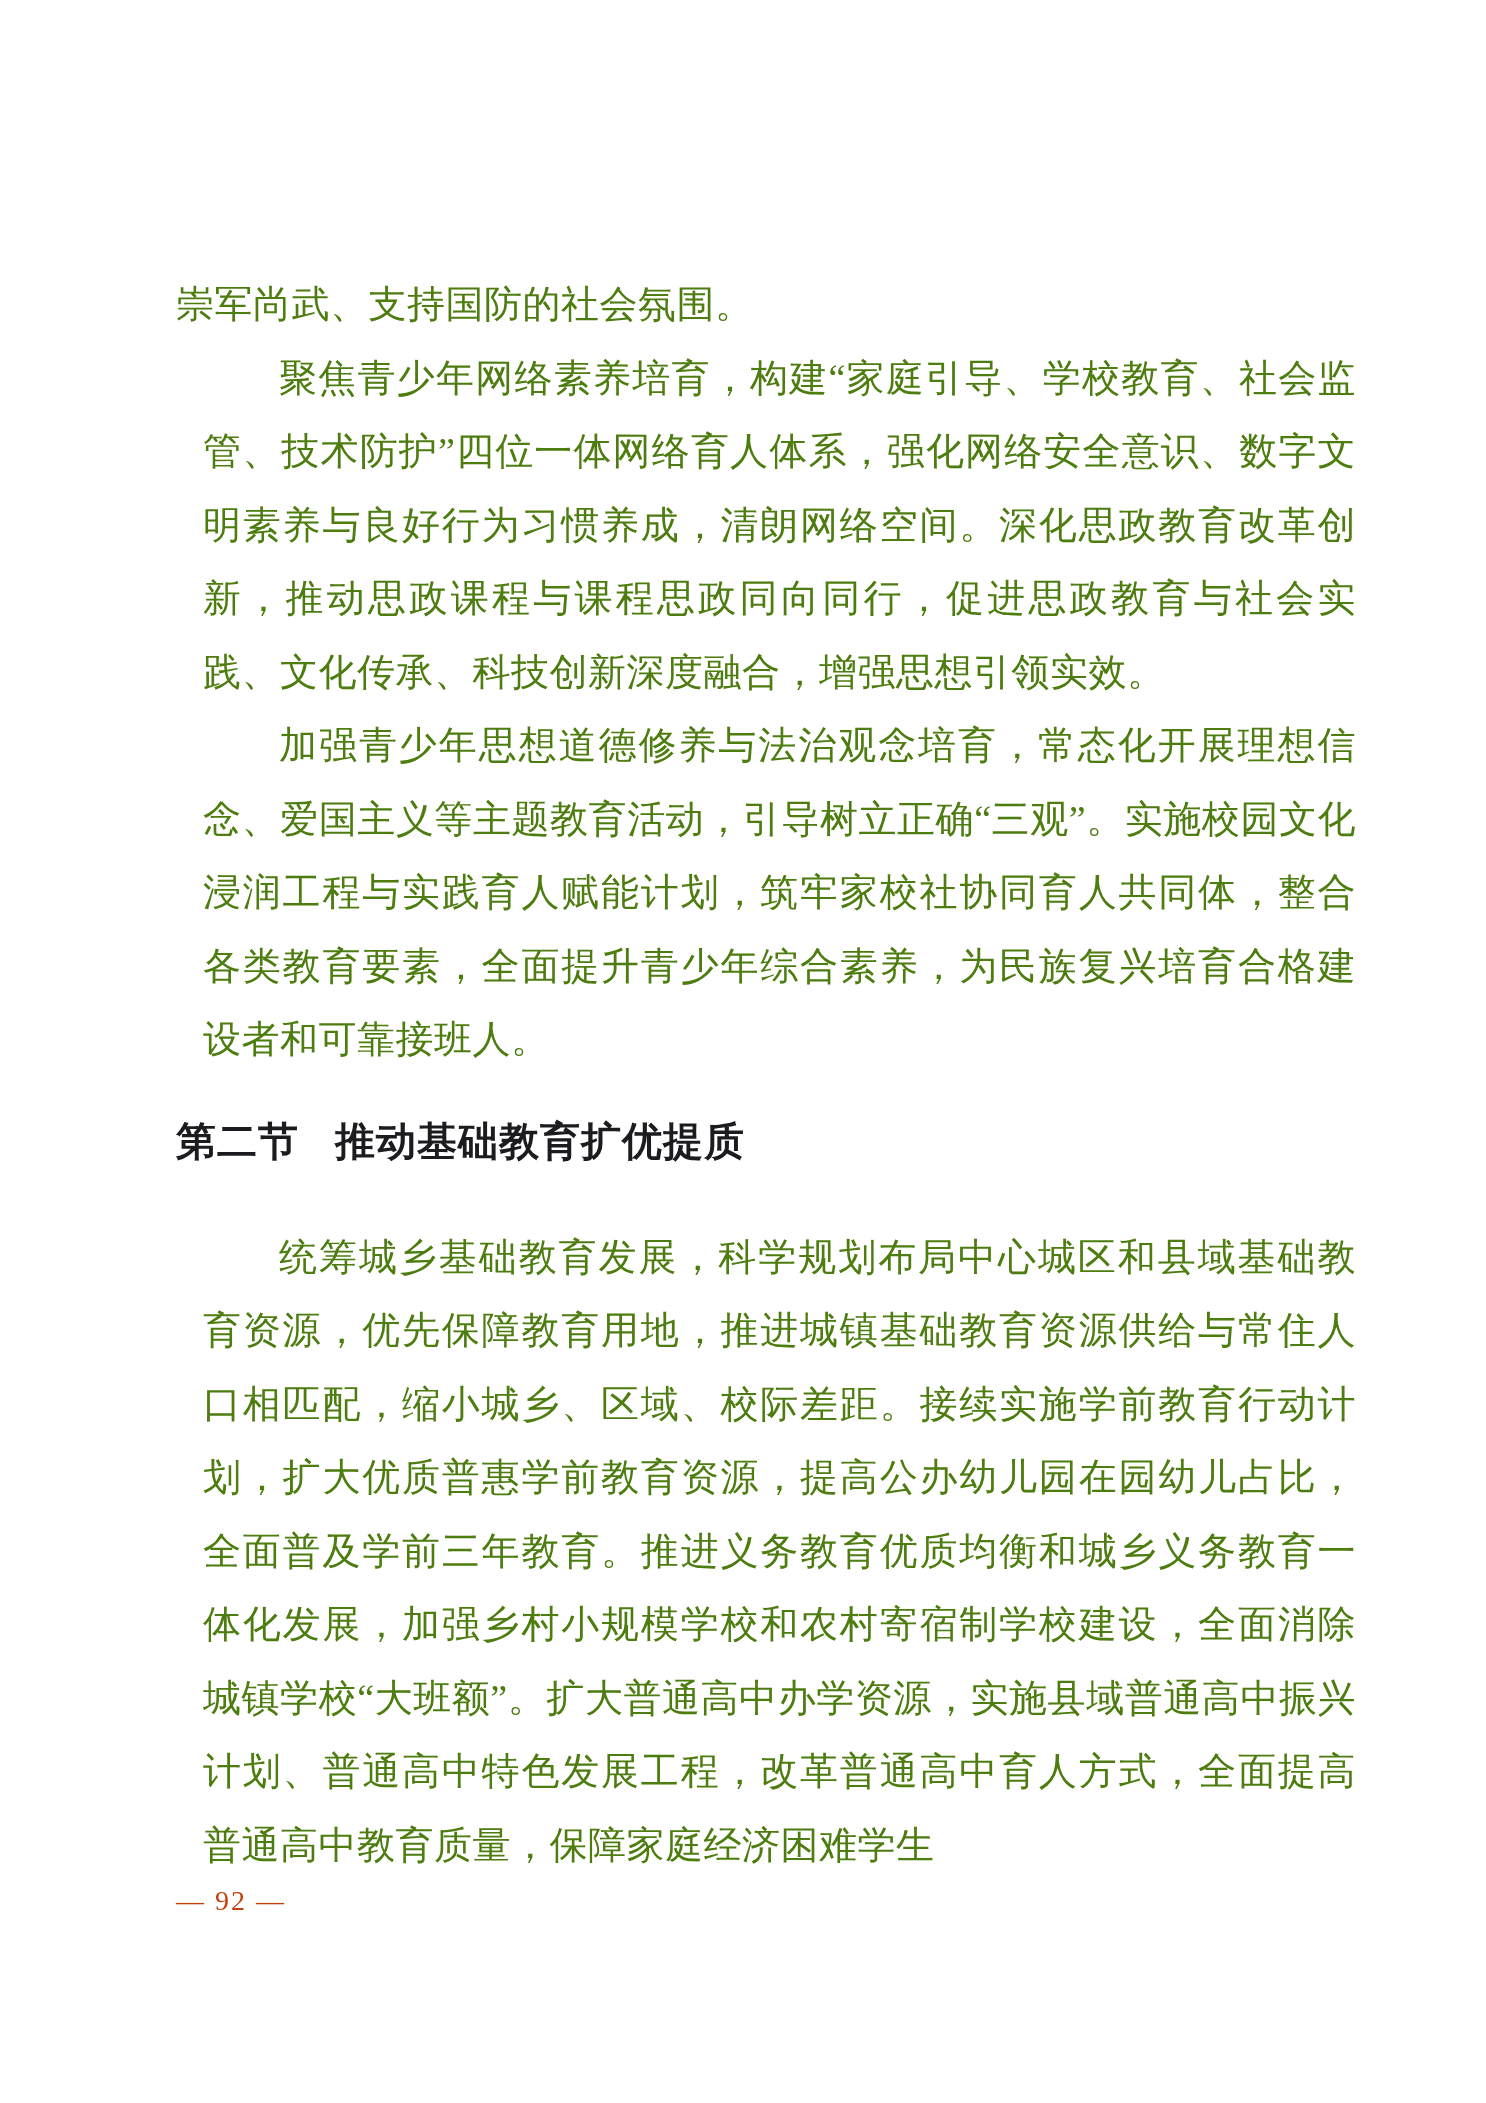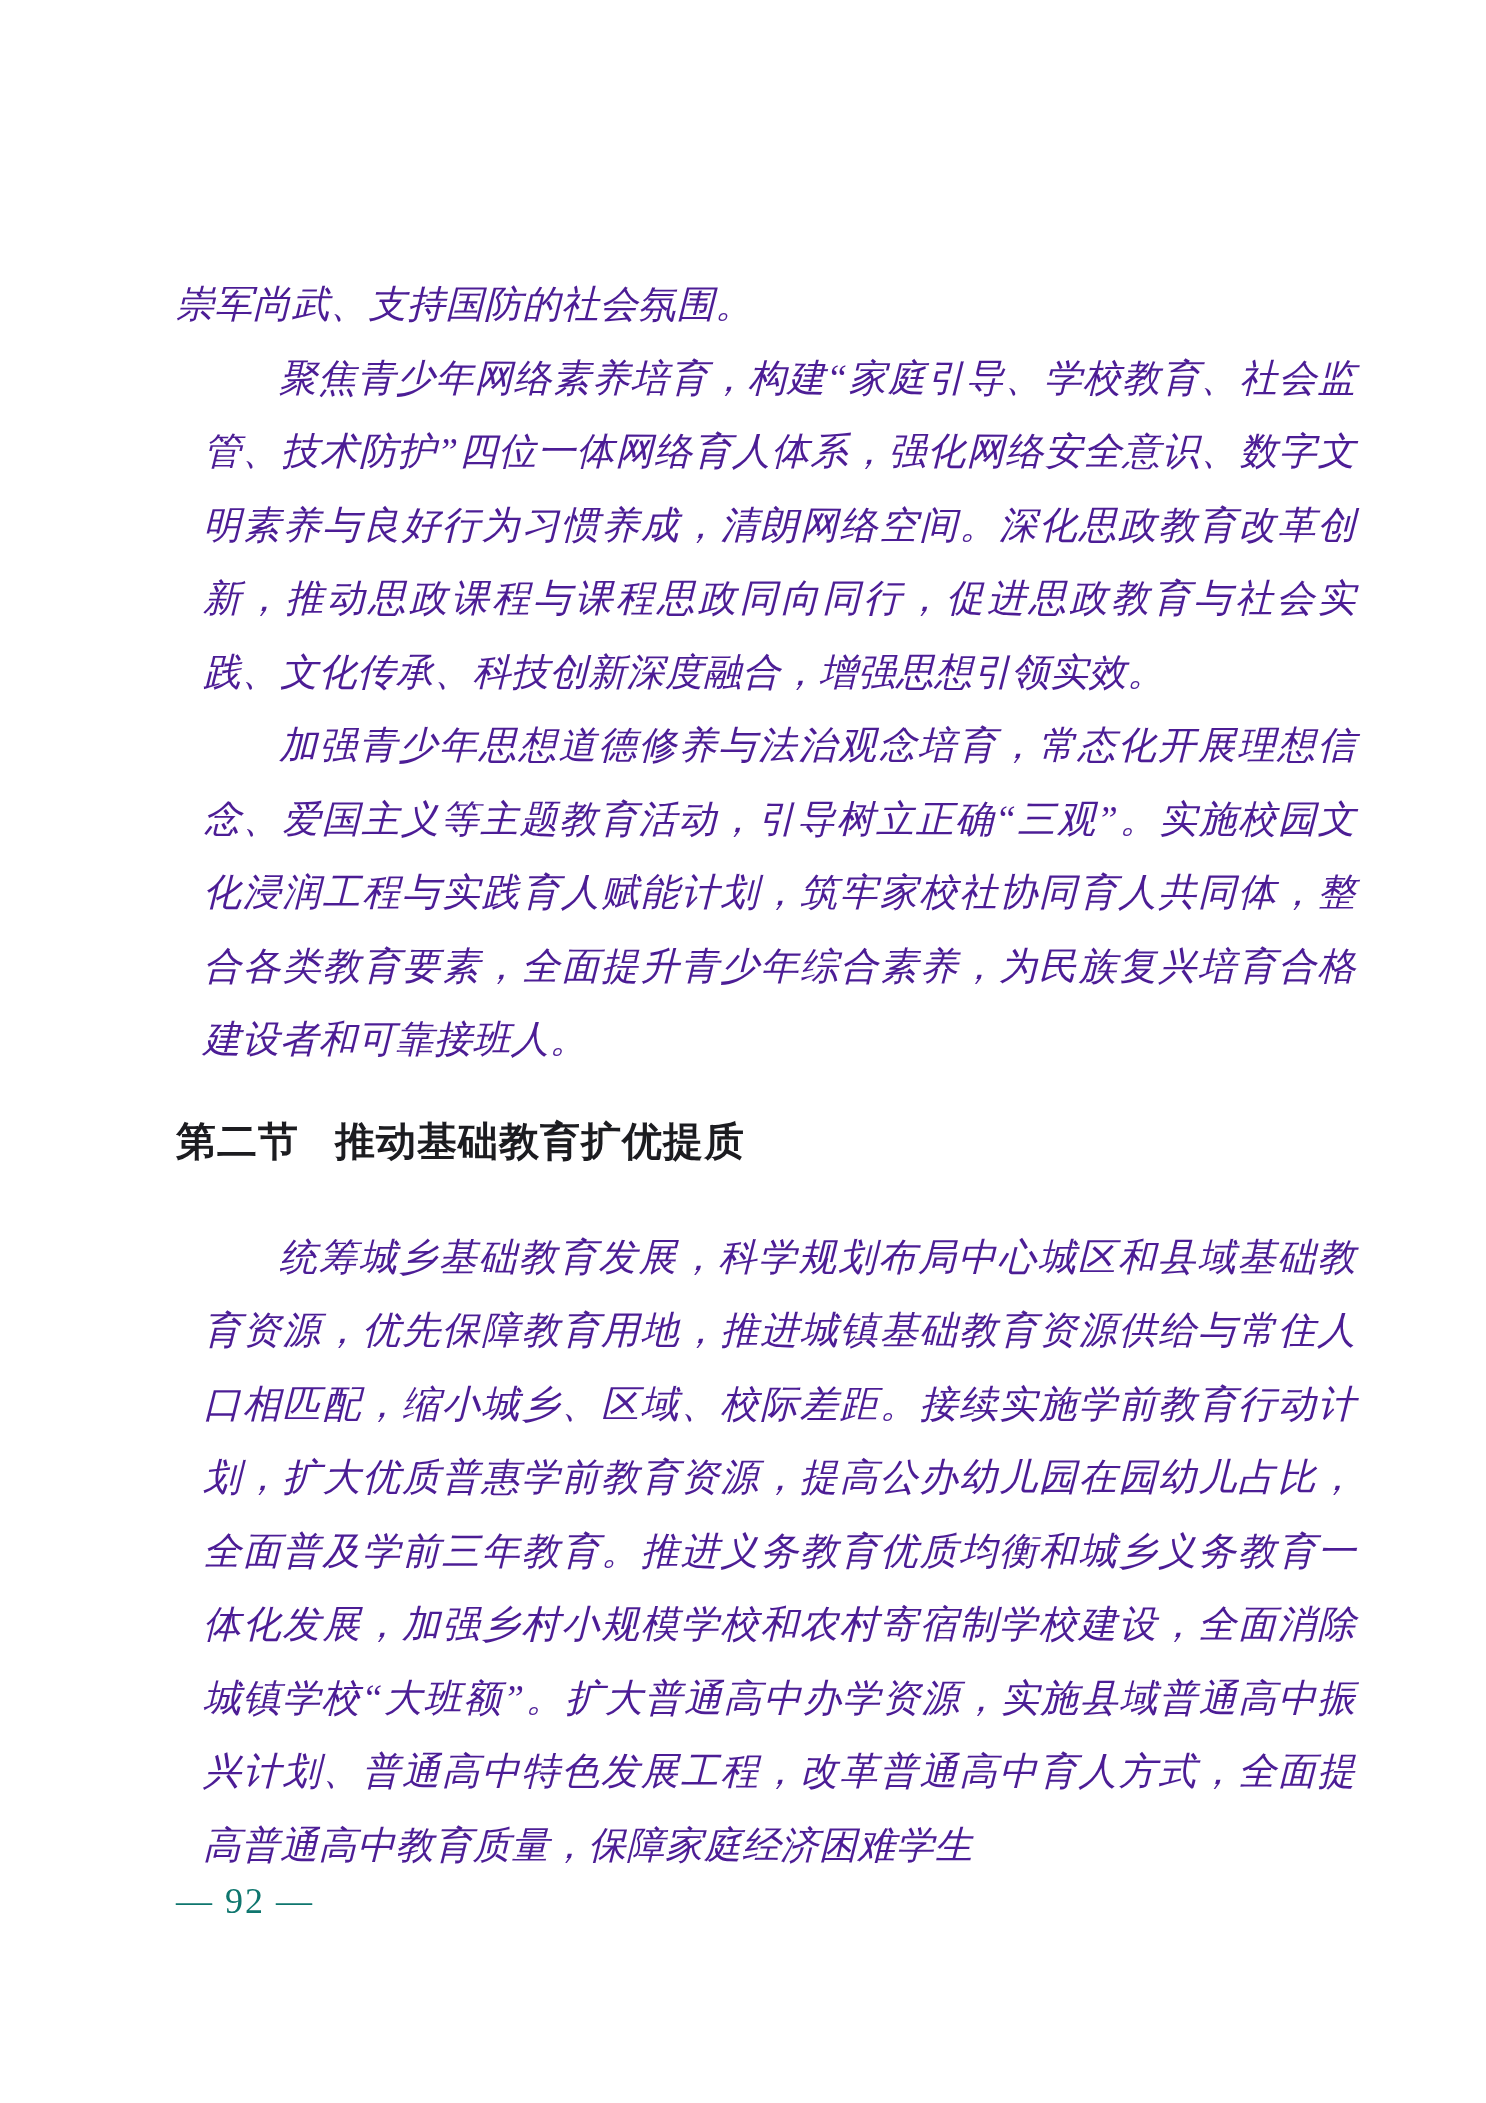--- a/index.html
+++ b/index.html
@@ -29,8 +29,7 @@
     line-height: 73.5px;
     text-align: justify;
     letter-spacing: 0.5px;
-    color: #4c1d95;
-    font-style: italic;
+    color: #4d7c0f;
   }
   .body-text p.indent {
     text-indent: 2em;

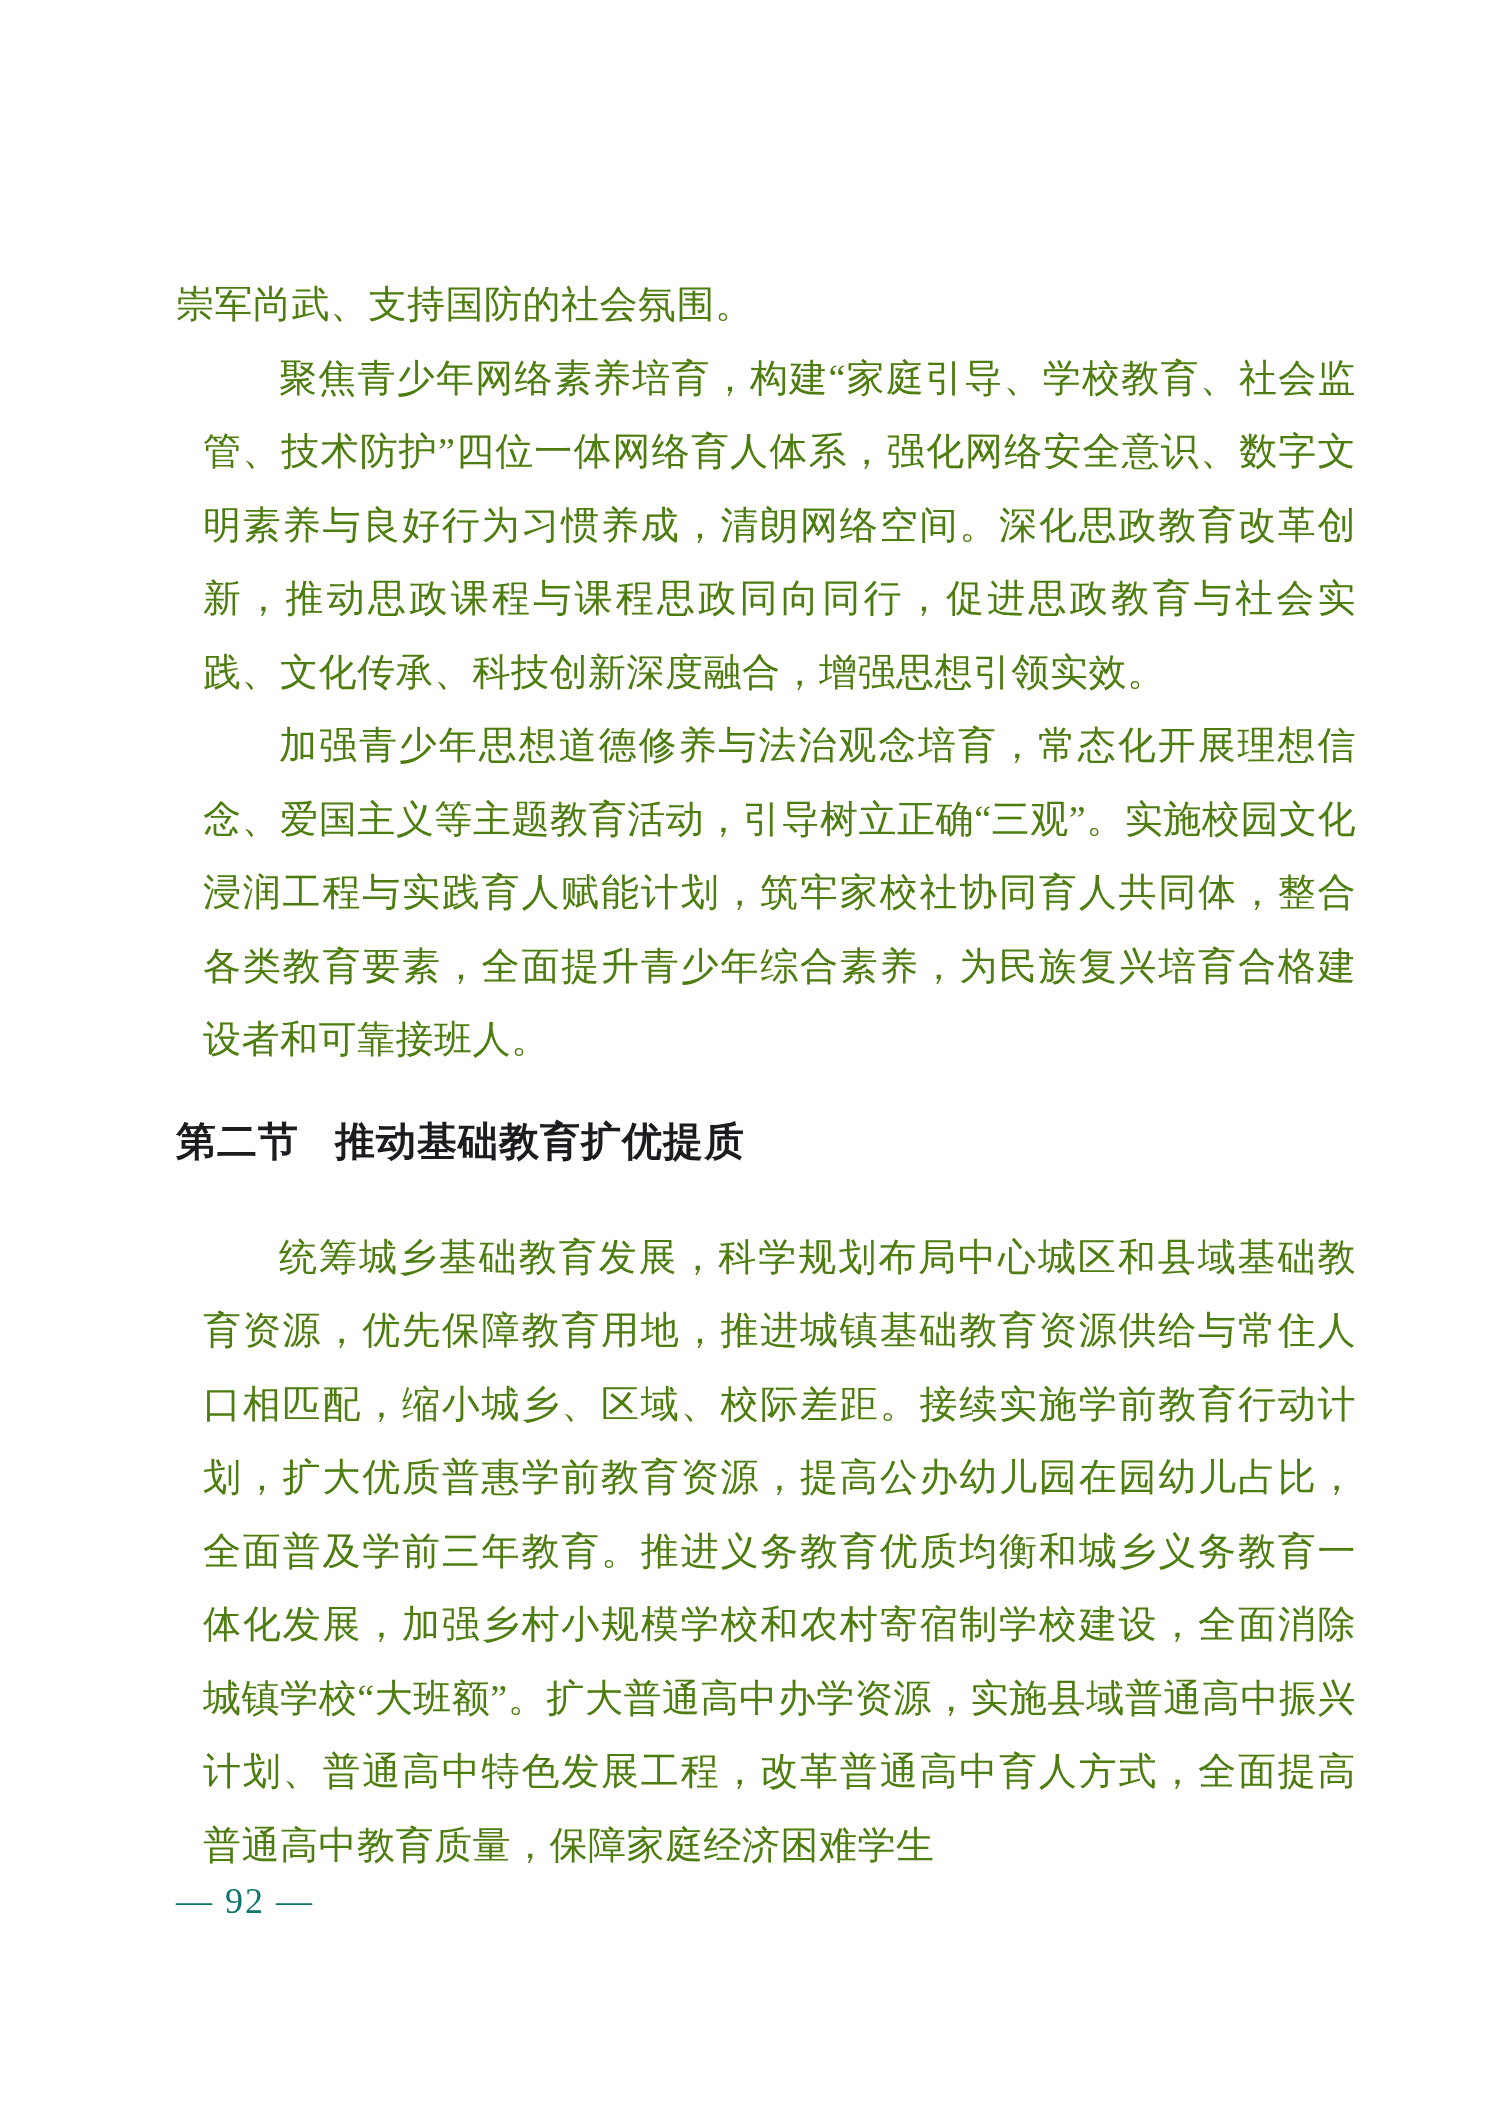--- a/index.html
+++ b/index.html
@@ -50,9 +50,9 @@
     position: absolute;
     left: 176px;
     top: 1876px;
-    font-size: 36px;
+    font-size: 28px;
     line-height: 50px;
-    color: #0f766e;
+    color: #c2410c;
     letter-spacing: 2px;
   }
 </style>

